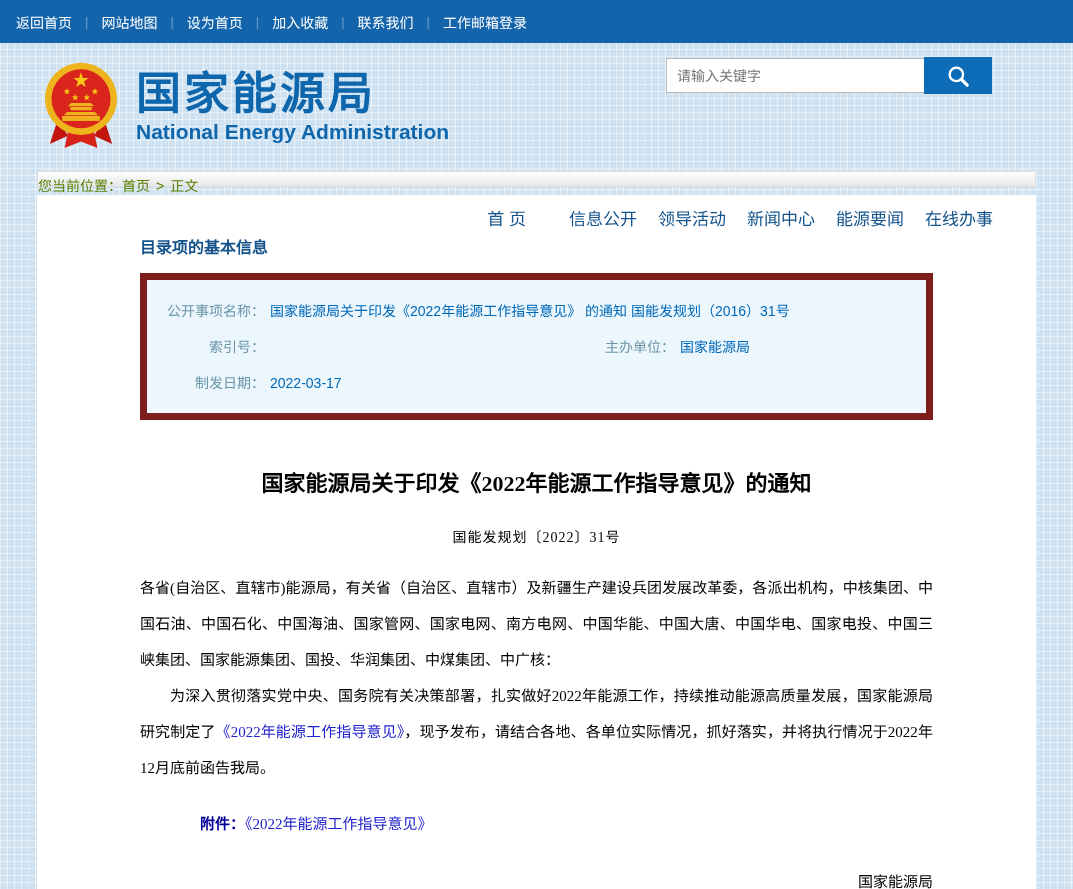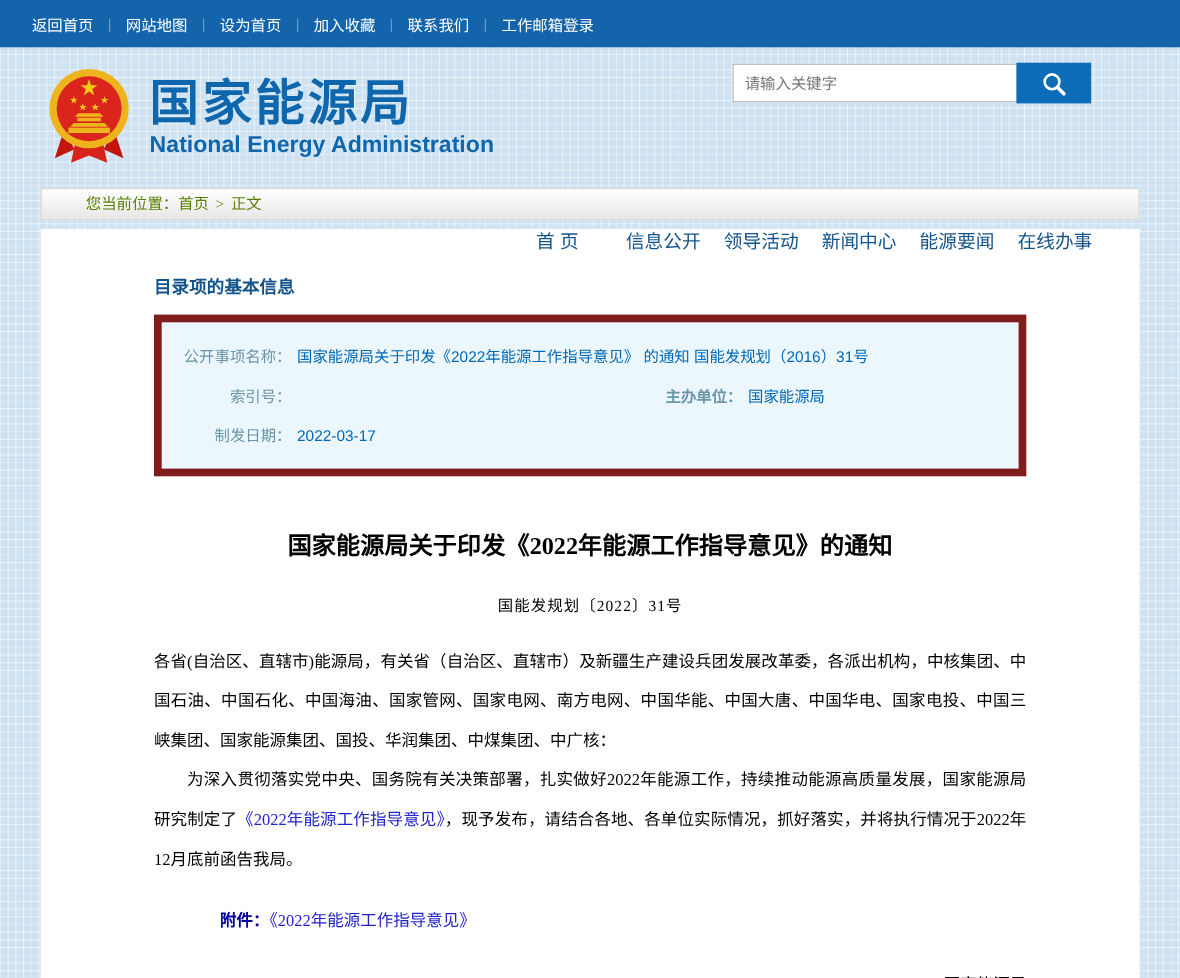--- a/index.html
+++ b/index.html
@@ -19,7 +19,7 @@
   
   .topbar {
     height:43px; background:#1464ac; color:#fff;
-    display:flex; align-items:center; padding-left:29px;
+    display:flex; align-items:center; padding-left:16px;
     font-size:14px;
   }
   .topbar a { color:#fff; text-decoration:none; cursor:pointer; }

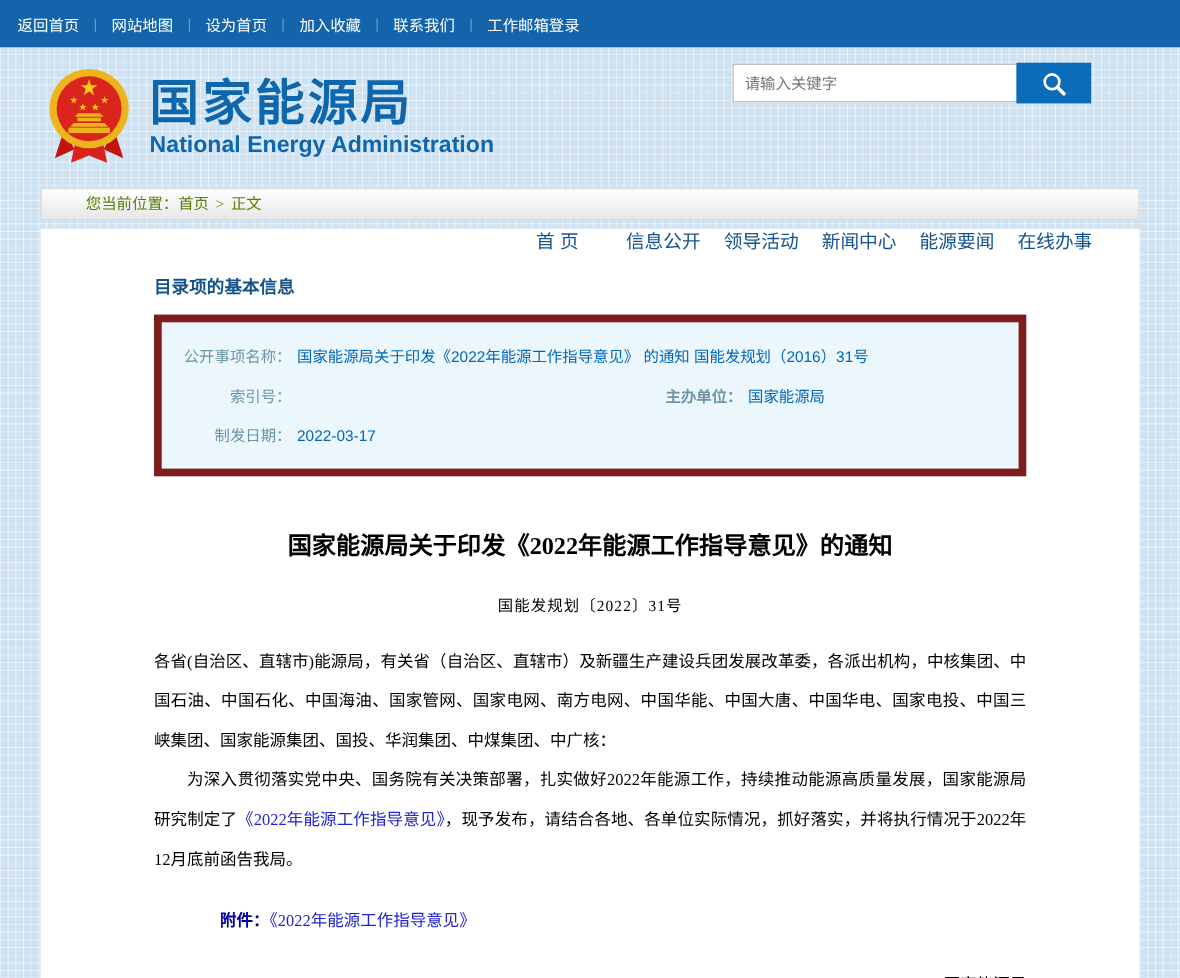--- a/index.html
+++ b/index.html
@@ -52,10 +52,10 @@
 
   
   .breadcrumb {
-    margin:0 37px; height:29px; line-height:29px;
+    margin:0 37px; height:16px; line-height:29px;
     background:linear-gradient(#ffffff, #e7e7e7);
     border:1px solid #dcdcdc; border-radius:1px;
-    padding-left:40px; font-size:14px; color:#587f00;font-family:Liberation Serif, serif;
+    font-size:14px; color:#587f00;
   }
   .breadcrumb a { color:#587f00; text-decoration:none; cursor:pointer; }
   .breadcrumb .bc-sep { margin:0 6px; }

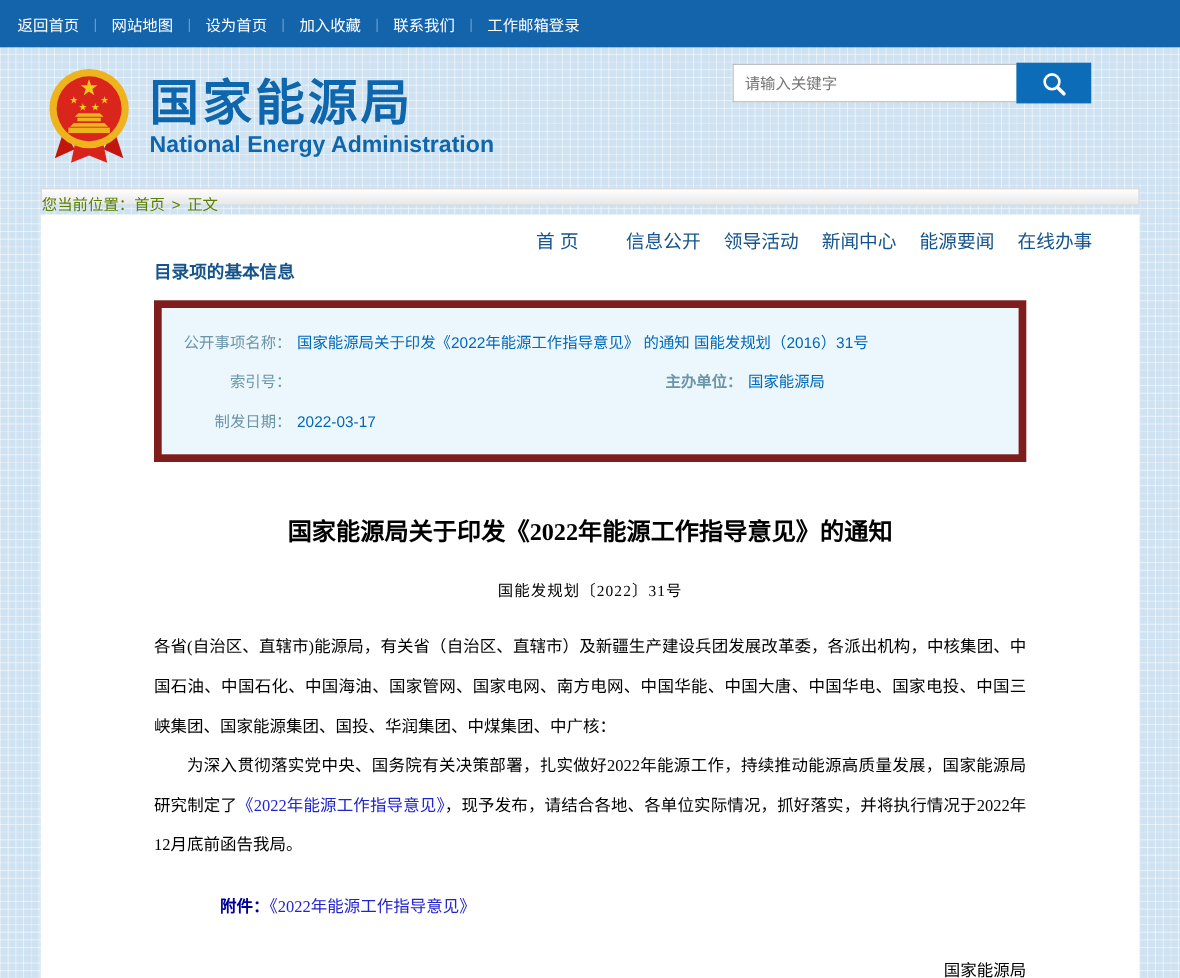--- a/index.html
+++ b/index.html
@@ -74,7 +74,7 @@
   .meta-pair { display:flex; }
   .meta-pair.first { width:432px; }
   .meta-label { width:118px; text-align:right; color:#6b96a8; white-space:nowrap; }
-  .meta-label.wide2 { width:96px;font-weight:bold; }
+  .meta-label.wide2 { width:96px; }
   .meta-value { color:#0068b7; padding-left:5px; white-space:nowrap; }
 
   .article { margin-top:49px; font-family:"Liberation Serif", serif; color:#000; }

